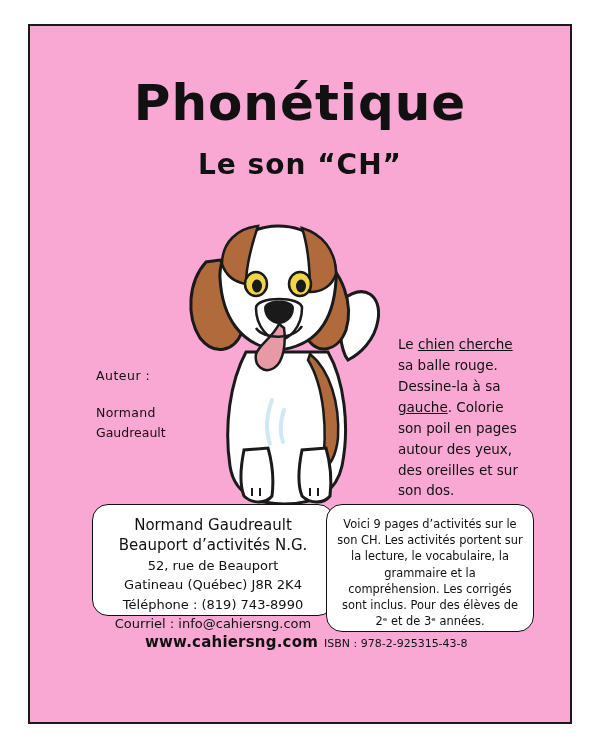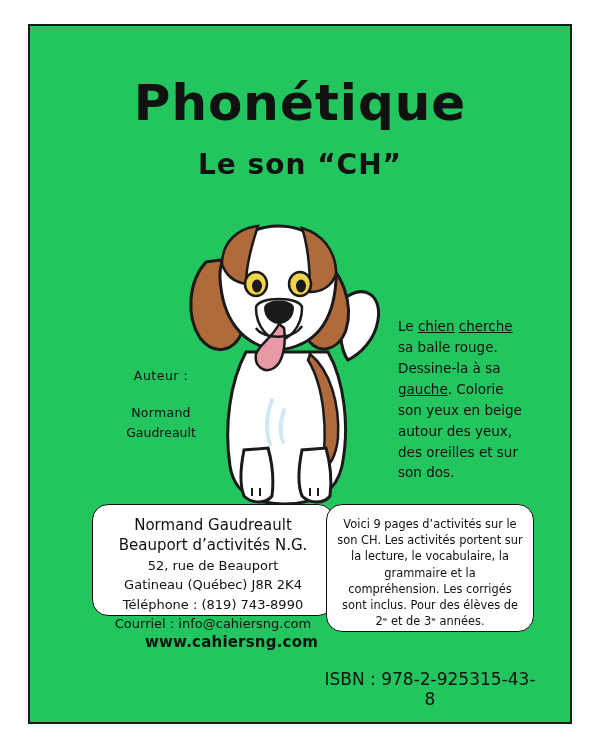--- a/index.html
+++ b/index.html
@@ -20,7 +20,7 @@
     left: 28px; top: 24px;
     width: 544px; height: 700px;
     border: 2px solid #1a1a1a;
-    background: #22c55e;
+    background: #f9a8d4;
   }
 
   

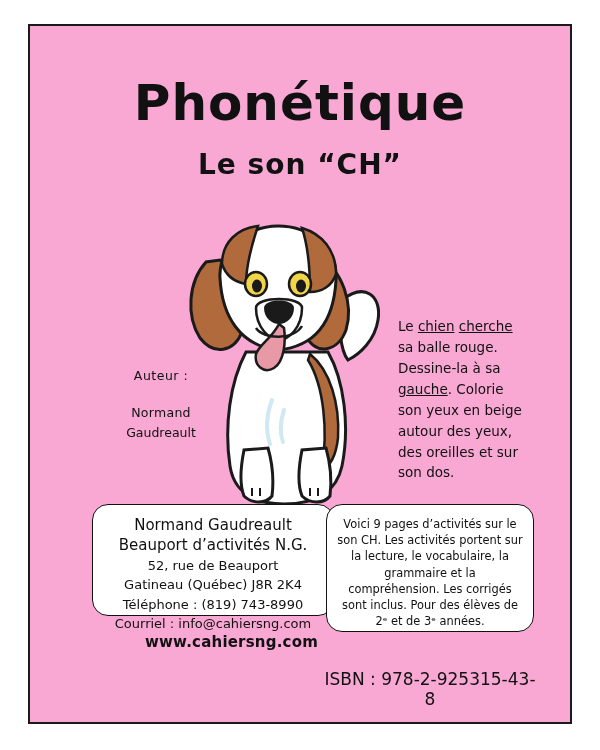--- a/index.html
+++ b/index.html
@@ -61,7 +61,7 @@
   
   .instructions {
     position: absolute;
-    left: 368px; top: 290px;
+    left: 368px; top: 308px;
     width: 155px;
     font-size: 13.5px;
     line-height: 1.55;

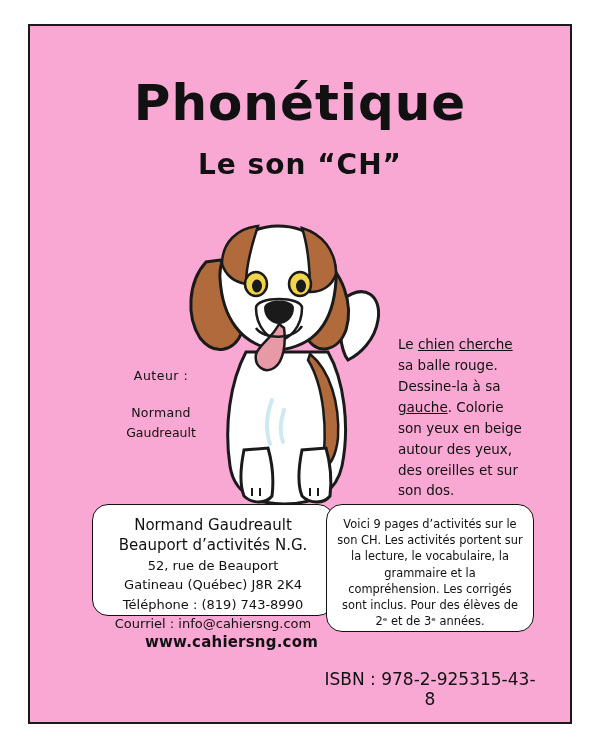--- a/index.html
+++ b/index.html
@@ -50,7 +50,7 @@
     position: absolute;
     left: 66px; top: 340px;
     width: 130px;
-    text-align: center;
+    text-align: left;
     font-size: 12.5px;
     color: #111111;
     line-height: 1.55;

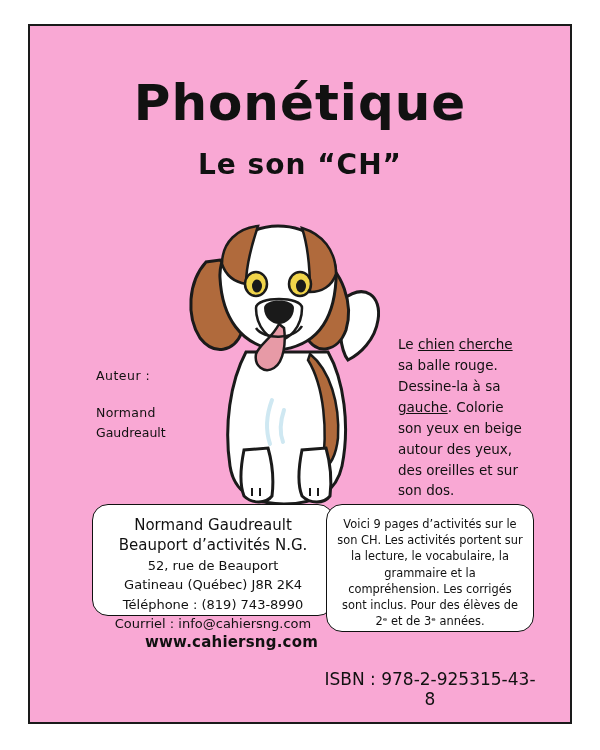--- a/index.html
+++ b/index.html
@@ -187,7 +187,7 @@
       <span>sa balle rouge.</span><br>
       <span>Dessine-la à sa</span><br>
       <span class="u">gauche</span><span>. Colorie</span><br>
-      <span>son yeux en beige</span><br>
+      <span>son poil en pages</span><br>
       <span>autour des yeux,</span><br>
       <span>des oreilles et sur</span><br>
       <span>son dos.</span>

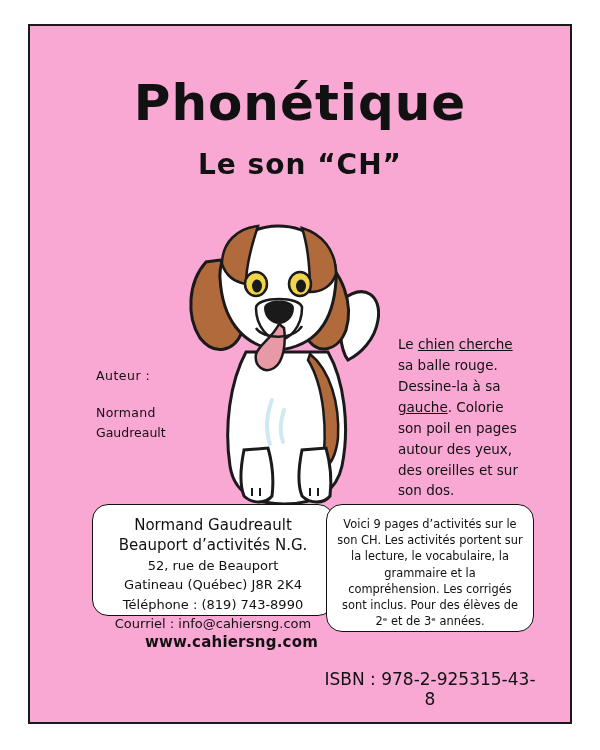--- a/index.html
+++ b/index.html
@@ -113,10 +113,8 @@
     position: absolute;
     left: 294px; top: 611px;
     width: 212px;
-    text-align: center;
-    font-size: 17px;
-    color: #111111;
-    margin-top: 32px;
+    font-size: 11px;
+    color: #111111;
   }
 
   

